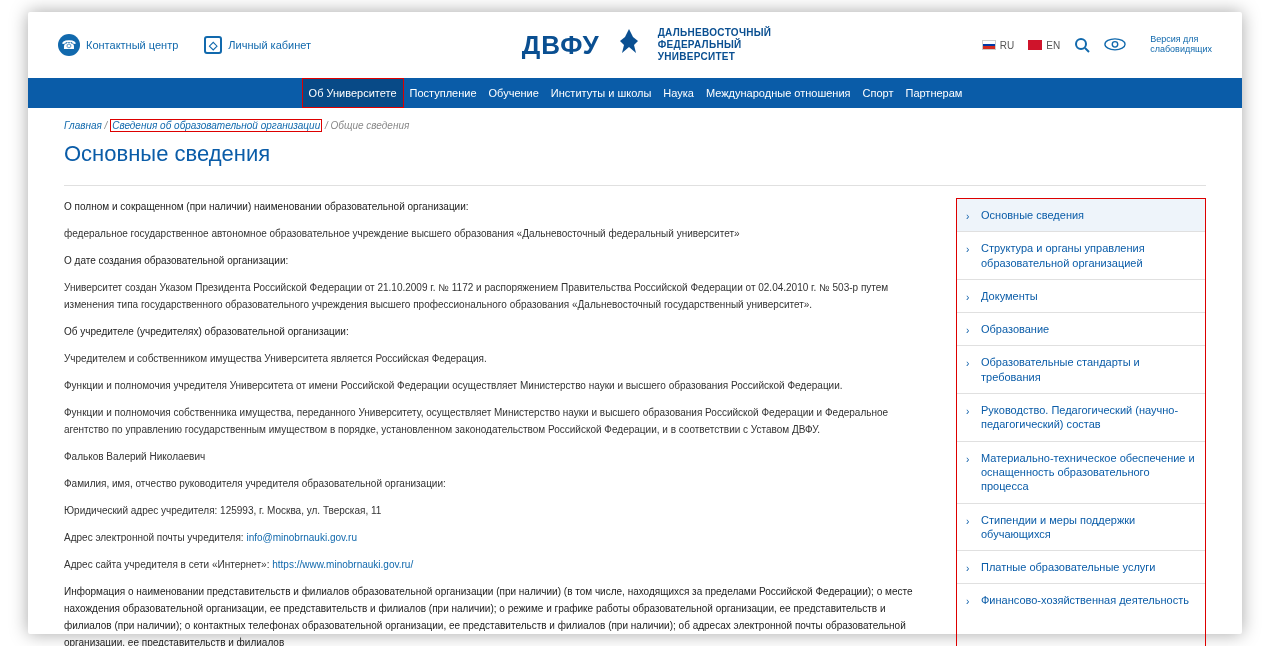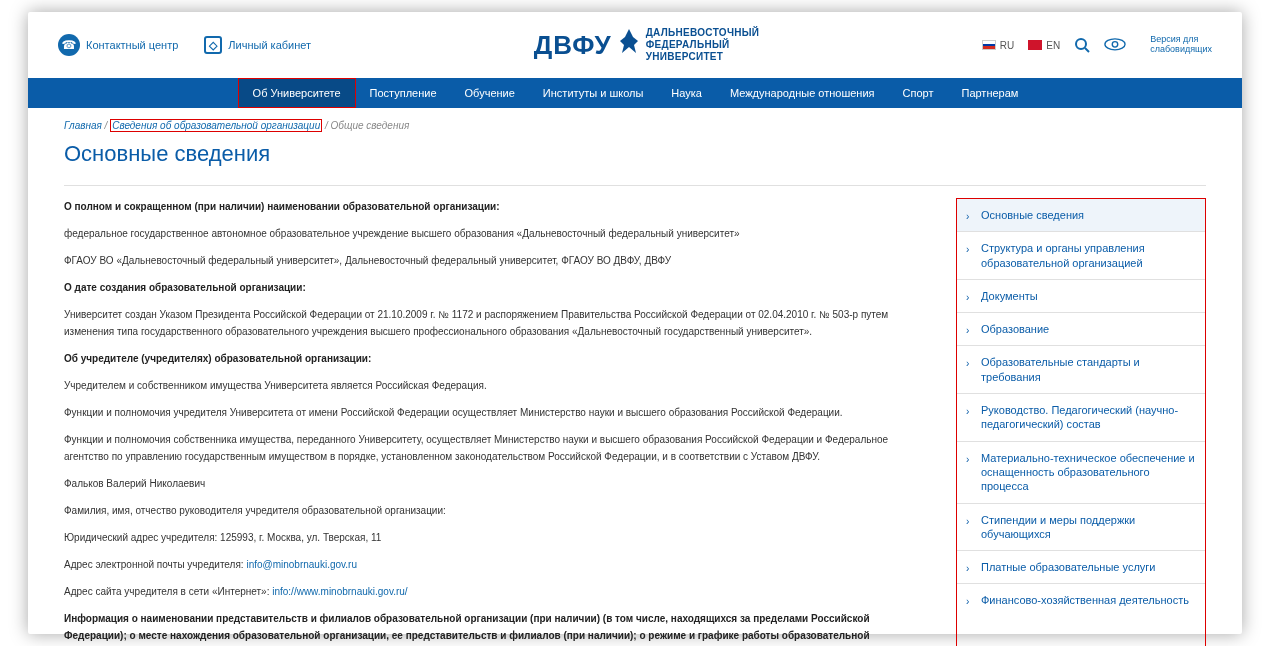--- a/index.html
+++ b/index.html
@@ -10,7 +10,7 @@
 .link-sm{display:flex;align-items:center;gap:6px;color:#1169ad;font-size:11px;text-decoration:none;cursor:pointer}
 .icon-circle{width:22px;height:22px;border-radius:50%;background:#1169ad;display:flex;align-items:center;justify-content:center;color:#fff;font-size:12px}
 .icon-square{width:18px;height:18px;border:2px solid #1169ad;border-radius:3px;display:flex;align-items:center;justify-content:center;color:#1169ad;font-size:11px;font-weight:bold}
-.logo-wrap{display:flex;align-items:center;gap:4px}
+.logo-wrap{display:flex;align-items:center;gap:16px}
 .logo-main{font-size:26px;font-weight:900;color:#0a4f91;letter-spacing:1px}
 .logo-bird{width:26px;height:36px;display:inline-block}
 .logo-sub{font-size:10px;color:#0a4f91;font-weight:bold;line-height:1.2;letter-spacing:.3px}

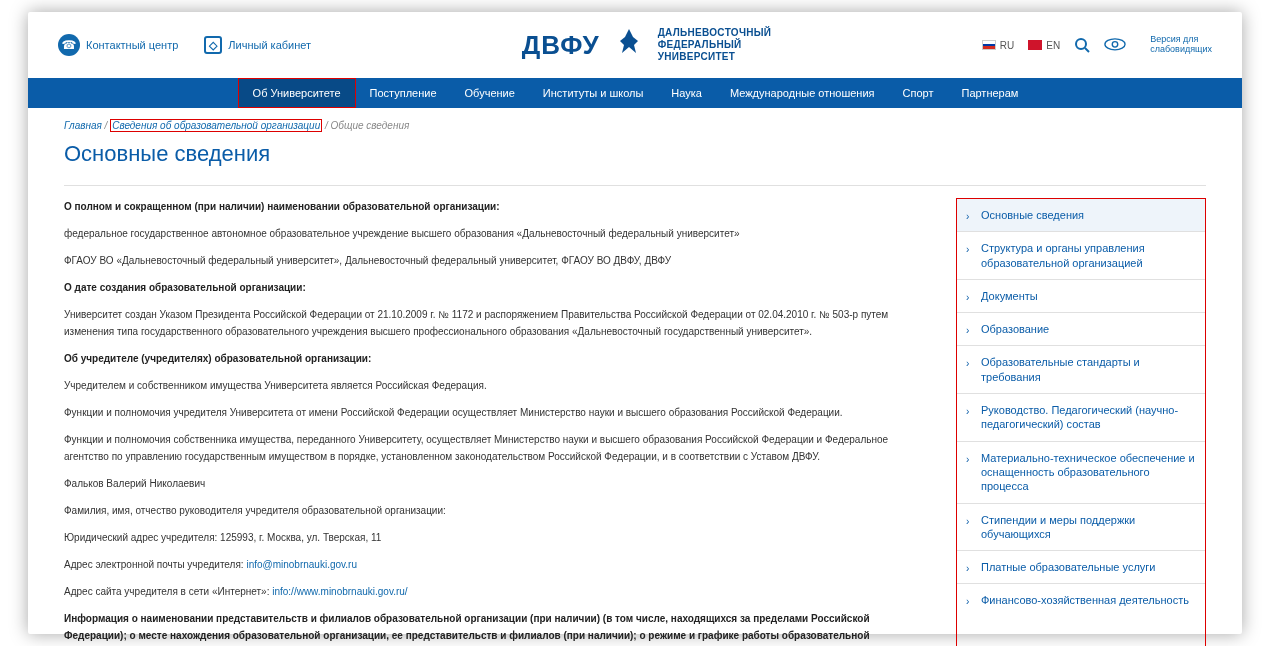--- a/index.html
+++ b/index.html
@@ -23,7 +23,7 @@
 .vis-text{font-size:9px;color:#1169ad;line-height:1.1}
 .navbar{background:#0a5ca8;height:30px;display:flex;justify-content:center}
 .nav-inner{display:flex;align-items:stretch}
-.nav-item{color:#fff;font-size:11px;padding:0 14px;display:flex;align-items:center;cursor:pointer;white-space:nowrap}
+.nav-item{color:#fff;font-size:11px;padding:0 6px;display:flex;align-items:center;cursor:pointer;white-space:nowrap}
 .nav-item.active{background:#084a87}
 .red-box{border:1.5px solid #d00}
 .content-wrap{padding:12px 36px 0}

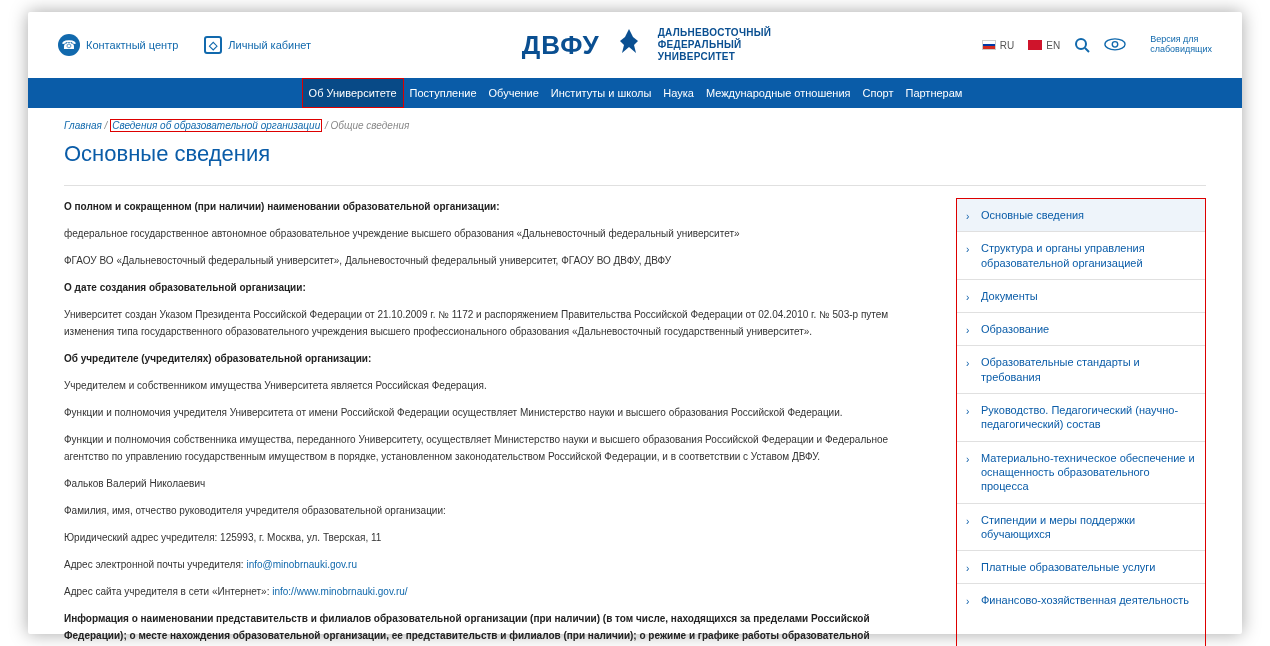--- a/index.html
+++ b/index.html
@@ -34,7 +34,7 @@
 .two-col{display:flex;gap:24px;border-top:1px solid #e0e0e0;padding-top:12px}
 .main-col{flex:1;font-size:10px;color:#333;line-height:1.7}
 .main-col p{margin-bottom:10px}
-.main-col strong{font-weight:bold;color:#222}
+.main-col strong{font-weight:normal;color:#222}
 .main-col a{color:#1169ad;text-decoration:none}
 .sidebar{width:250px;border:1.5px solid #d00}
 .side-item{border-bottom:1px solid #e0e0e0;padding:9px 10px 9px 24px;position:relative;font-size:11px;color:#0a5ca8;cursor:pointer;line-height:1.3}

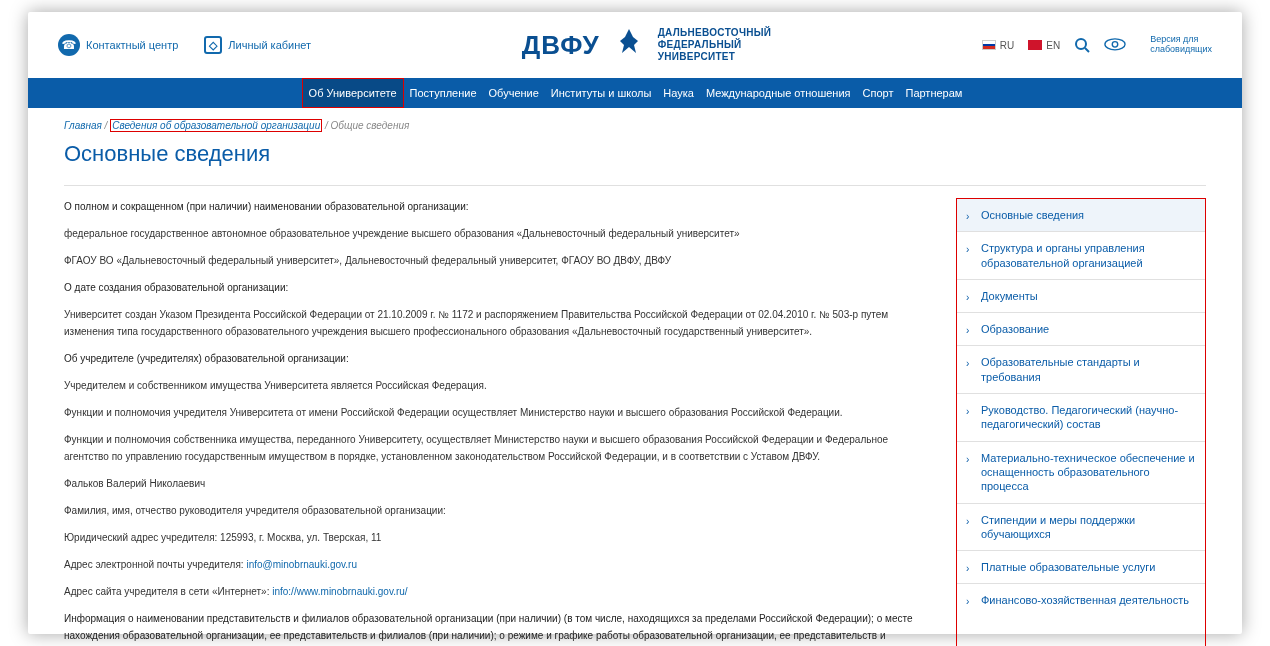--- a/index.html
+++ b/index.html
@@ -123,7 +123,6 @@
       <div class="main-col">
         <p><strong>О полном и сокращенном (при наличии) наименовании образовательной организации:</strong></p>
         <p>федеральное государственное автономное образовательное учреждение высшего образования «Дальневосточный федеральный университет»</p>
-        <p>ФГАОУ ВО «Дальневосточный федеральный университет», Дальневосточный федеральный университет, ФГАОУ ВО ДВФУ, ДВФУ</p>
         <p><strong>О дате создания образовательной организации:</strong></p>
         <p>Университет создан Указом Президента Российской Федерации от 21.10.2009 г. № 1172 и распоряжением Правительства Российской Федерации от 02.04.2010 г. № 503-р путем изменения типа государственного образовательного учреждения высшего профессионального образования «Дальневосточный государственный университет».</p>
         <p><strong>Об учредителе (учредителях) образовательной организации:</strong></p>

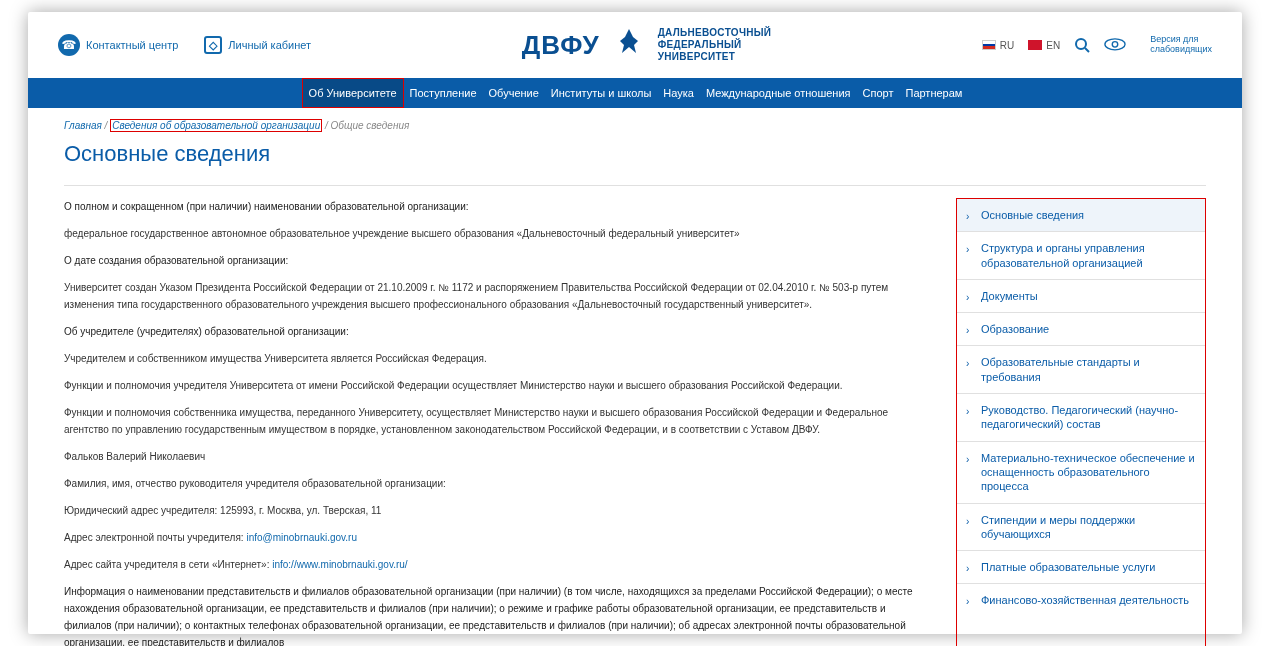--- a/index.html
+++ b/index.html
@@ -133,7 +133,7 @@
         <p>Фамилия, имя, отчество руководителя учредителя образовательной организации:</p>
         <p>Юридический адрес учредителя: 125993, г. Москва, ул. Тверская, 11</p>
         <p><span>Адрес электронной почты учредителя: </span><a>info@minobrnauki.gov.ru</a></p>
-        <p><span>Адрес сайта учредителя в сети «Интернет»: </span><a>info://www.minobrnauki.gov.ru/</a></p>
+        <p><span>Адрес сайта учредителя в сети «Интернет»: </span><a>https://www.minobrnauki.gov.ru/</a></p>
         <p><strong>Информация о наименовании представительств и филиалов образовательной организации (при наличии) (в том числе, находящихся за пределами Российской Федерации); о месте нахождения образовательной организации, ее представительств и филиалов (при наличии); о режиме и графике работы образовательной организации, ее представительств и филиалов (при наличии); о контактных телефонах образовательной организации, ее представительств и филиалов (при наличии); об адресах электронной почты образовательной организации, ее представительств и филиалов</strong></p>
       </div>
       <div class="sidebar" id="sidebar">

